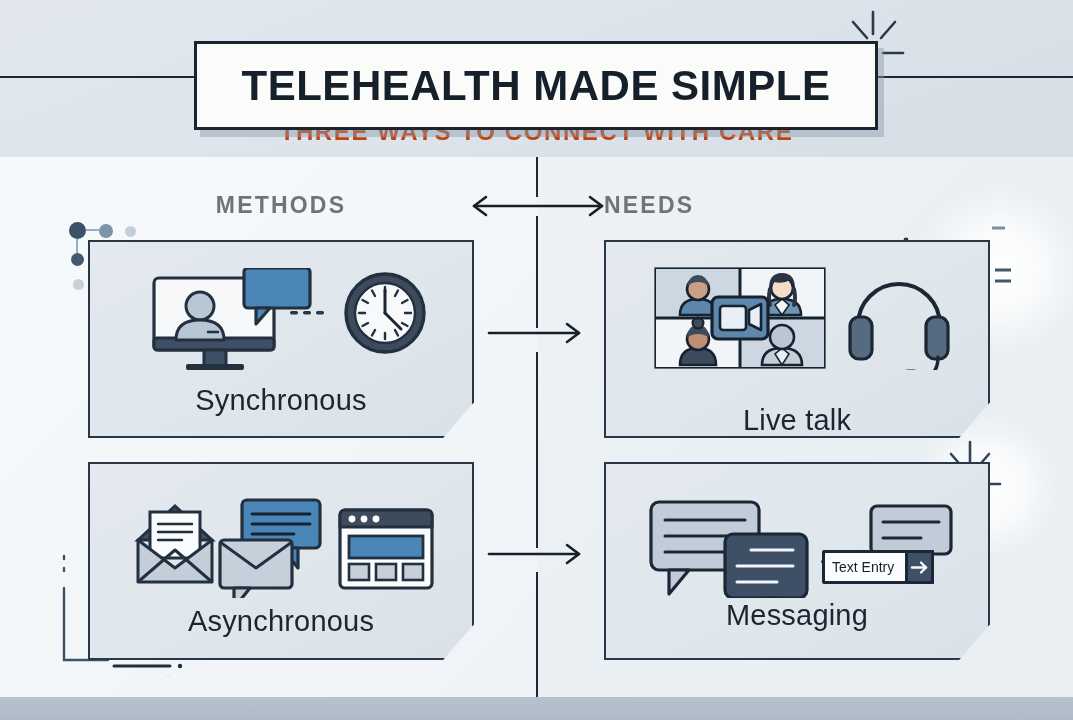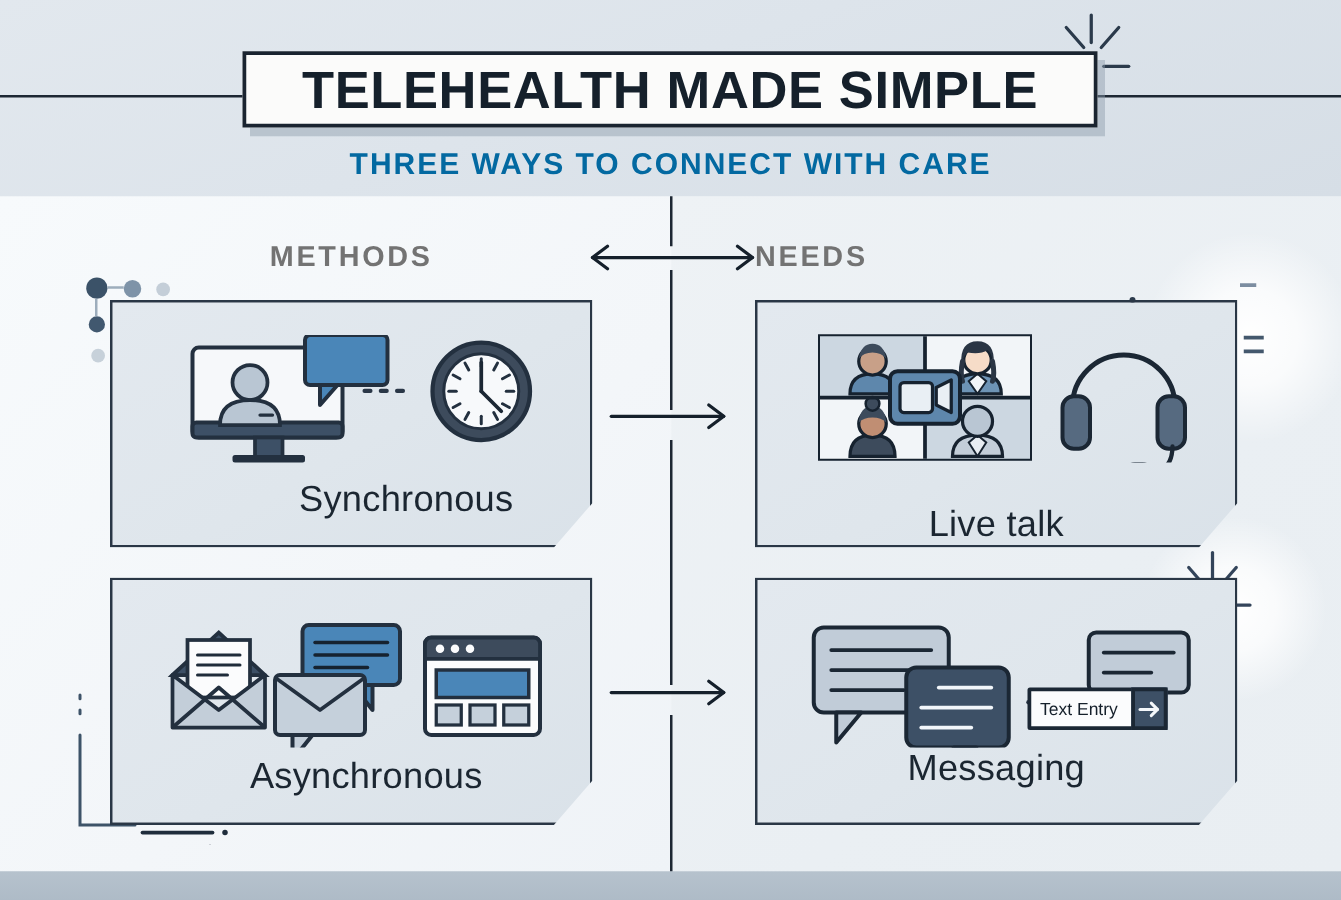--- a/index.html
+++ b/index.html
@@ -19,7 +19,7 @@
     position:absolute;left:0;top:76px;width:1073px;height:2px;background:#1d2733;
   }
   .title-box{
-    position:absolute;left:194px;top:41px;width:684px;height:61px;
+    position:absolute;left:194px;top:41px;width:684px;height:89px;
     background:#fbfbfa;border:3px solid #1a2430;box-sizing:border-box;
     box-shadow:6px 7px 0 rgba(140,155,170,.45);
     display:flex;align-items:center;justify-content:center;z-index:4;

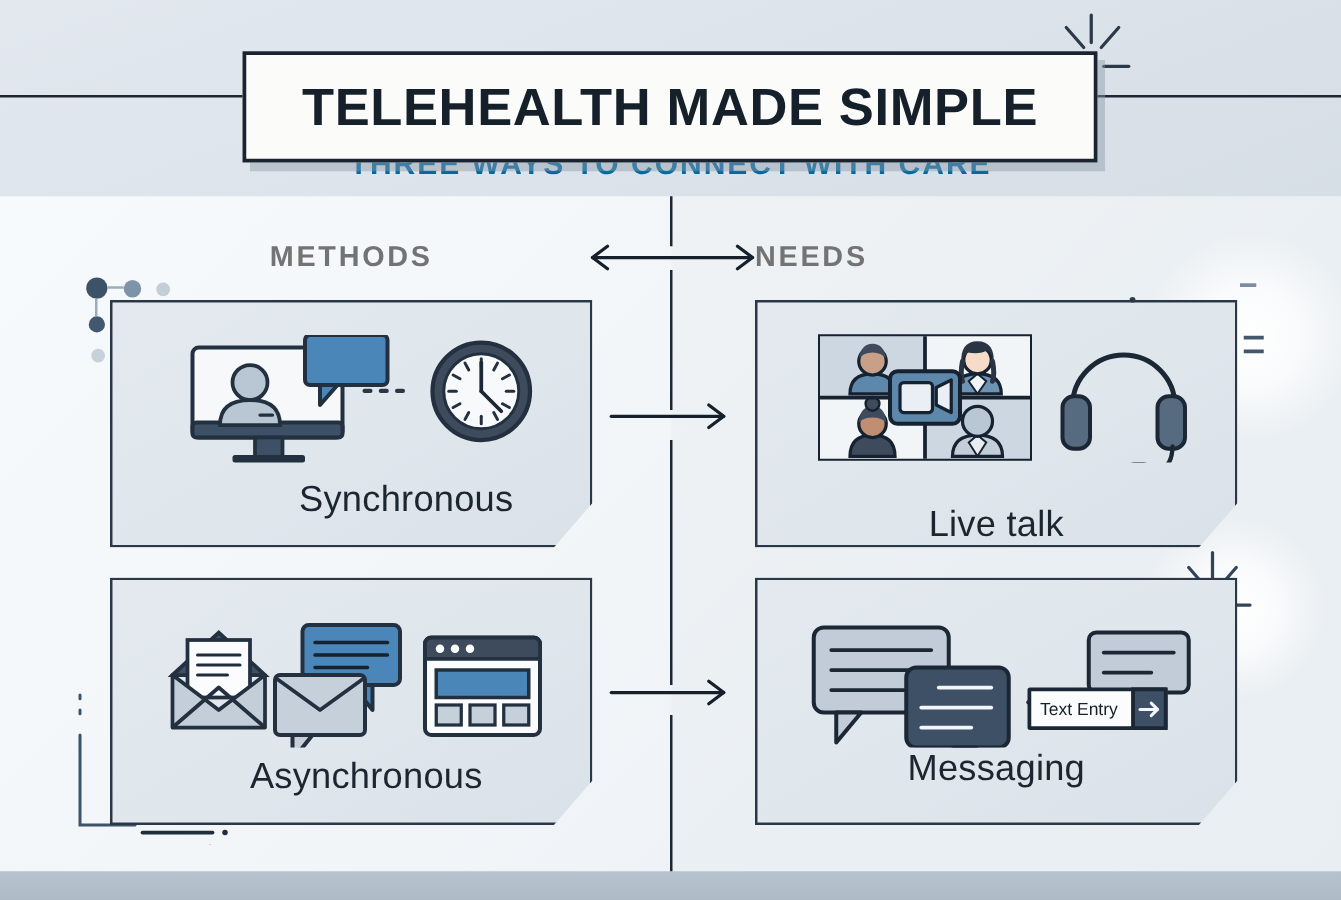--- a/index.html
+++ b/index.html
@@ -30,7 +30,7 @@
   }
   .subtitle{
     position:absolute;left:0;top:118px;width:1073px;text-align:center;
-    font-size:24px;font-weight:bold;letter-spacing:1.6px;color:#0369a1;z-index:3;
+    font-size:24px;font-weight:bold;letter-spacing:1.6px;color:#c2410c;z-index:3;
   }
 
   

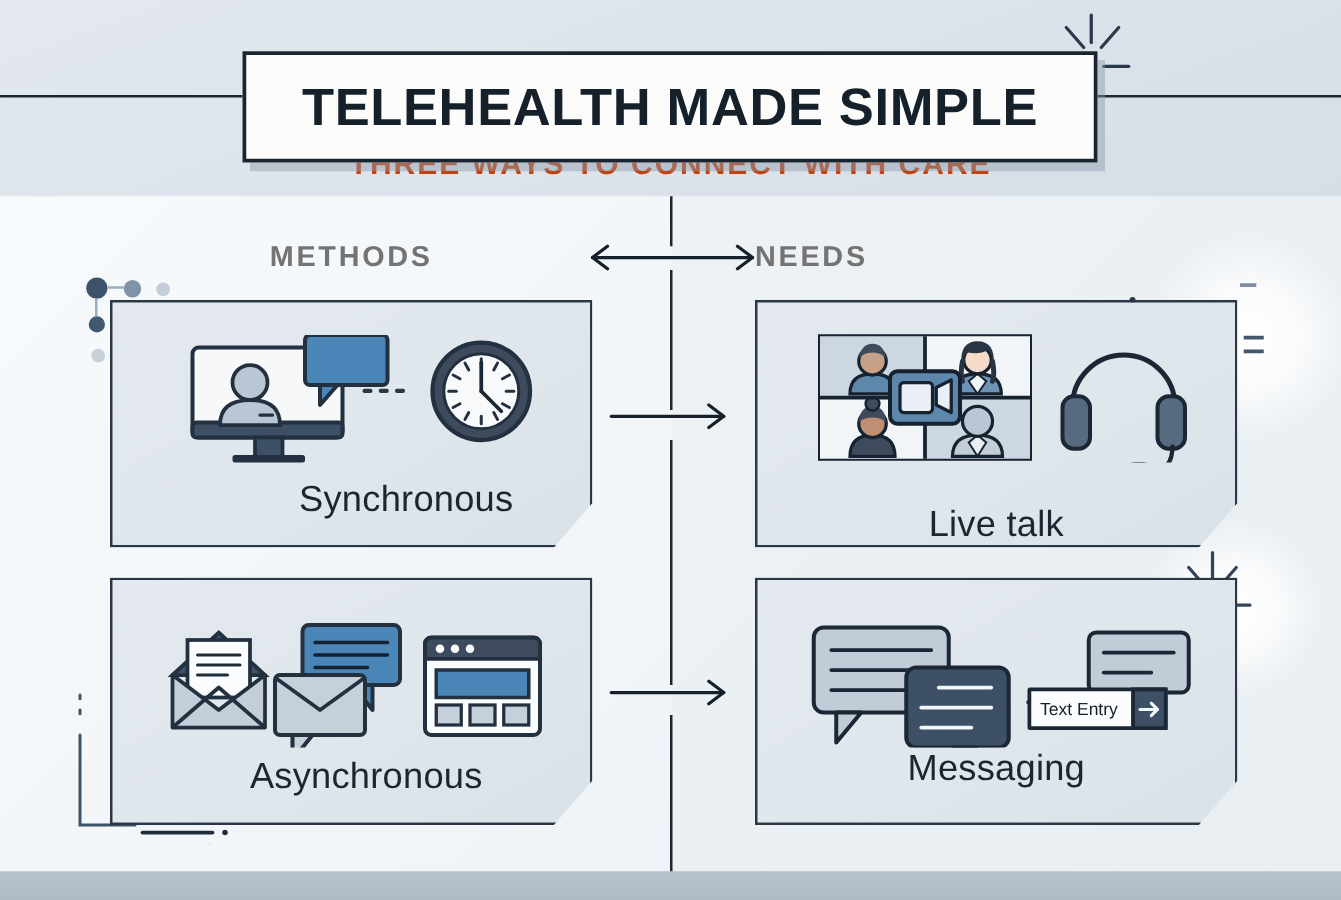--- a/index.html
+++ b/index.html
@@ -79,7 +79,7 @@
     position:absolute;width:386px;text-align:center;
     font-size:29px;color:#1b2631;letter-spacing:.2px;
   }
-  .lbl-sync{left:88px;top:384px;margin-left:44px;}
+  .lbl-sync{left:88px;top:384px;}
   .lbl-async{left:88px;top:605px;padding-left:12px;}
   .lbl-live{left:604px;top:404px;}
   .lbl-msg{left:604px;top:599px;}

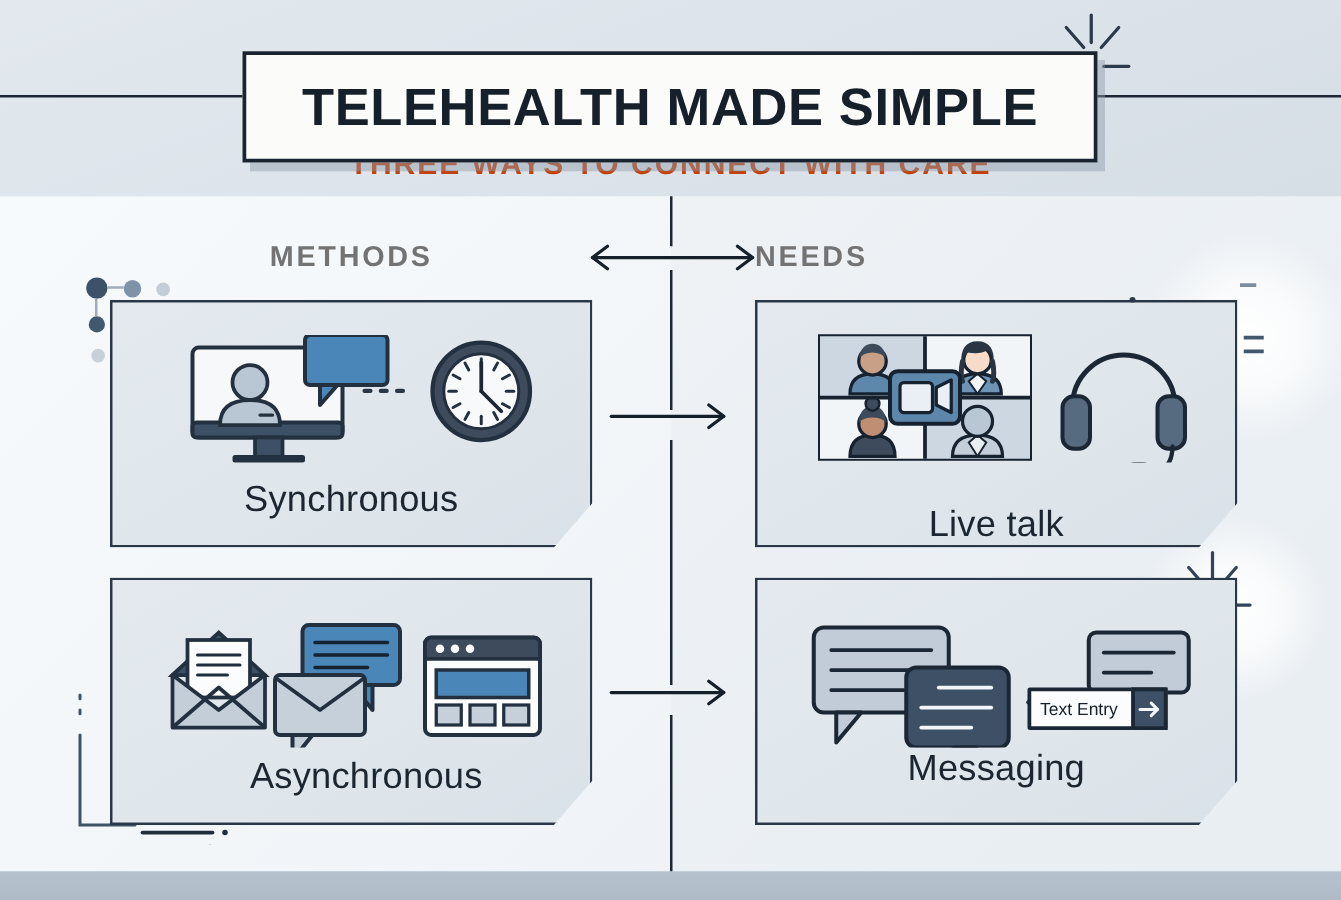--- a/index.html
+++ b/index.html
@@ -80,7 +80,7 @@
     font-size:29px;color:#1b2631;letter-spacing:.2px;
   }
   .lbl-sync{left:88px;top:384px;}
-  .lbl-async{left:88px;top:605px;padding-left:12px;}
+  .lbl-async{left:88px;top:605px;}
   .lbl-live{left:604px;top:404px;}
   .lbl-msg{left:604px;top:599px;}
   .art{position:absolute;}

